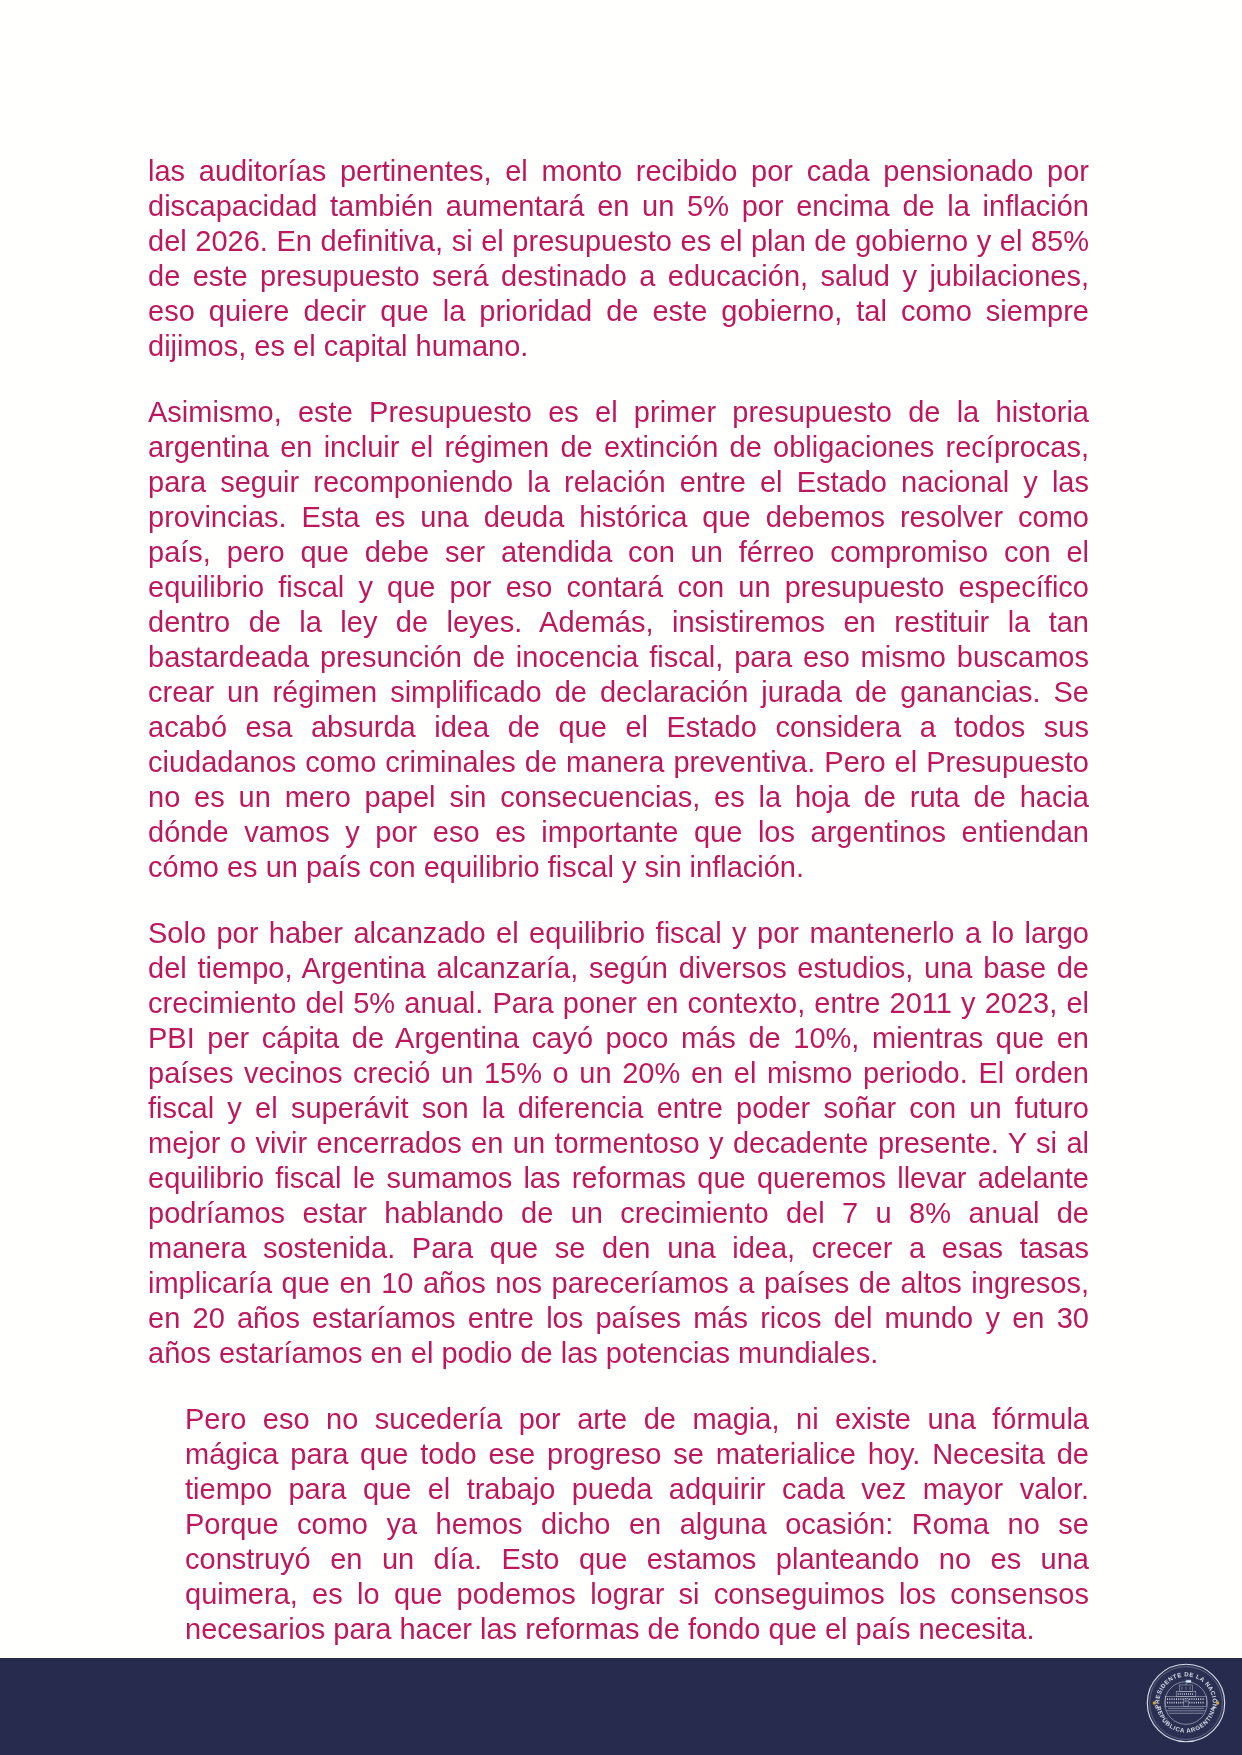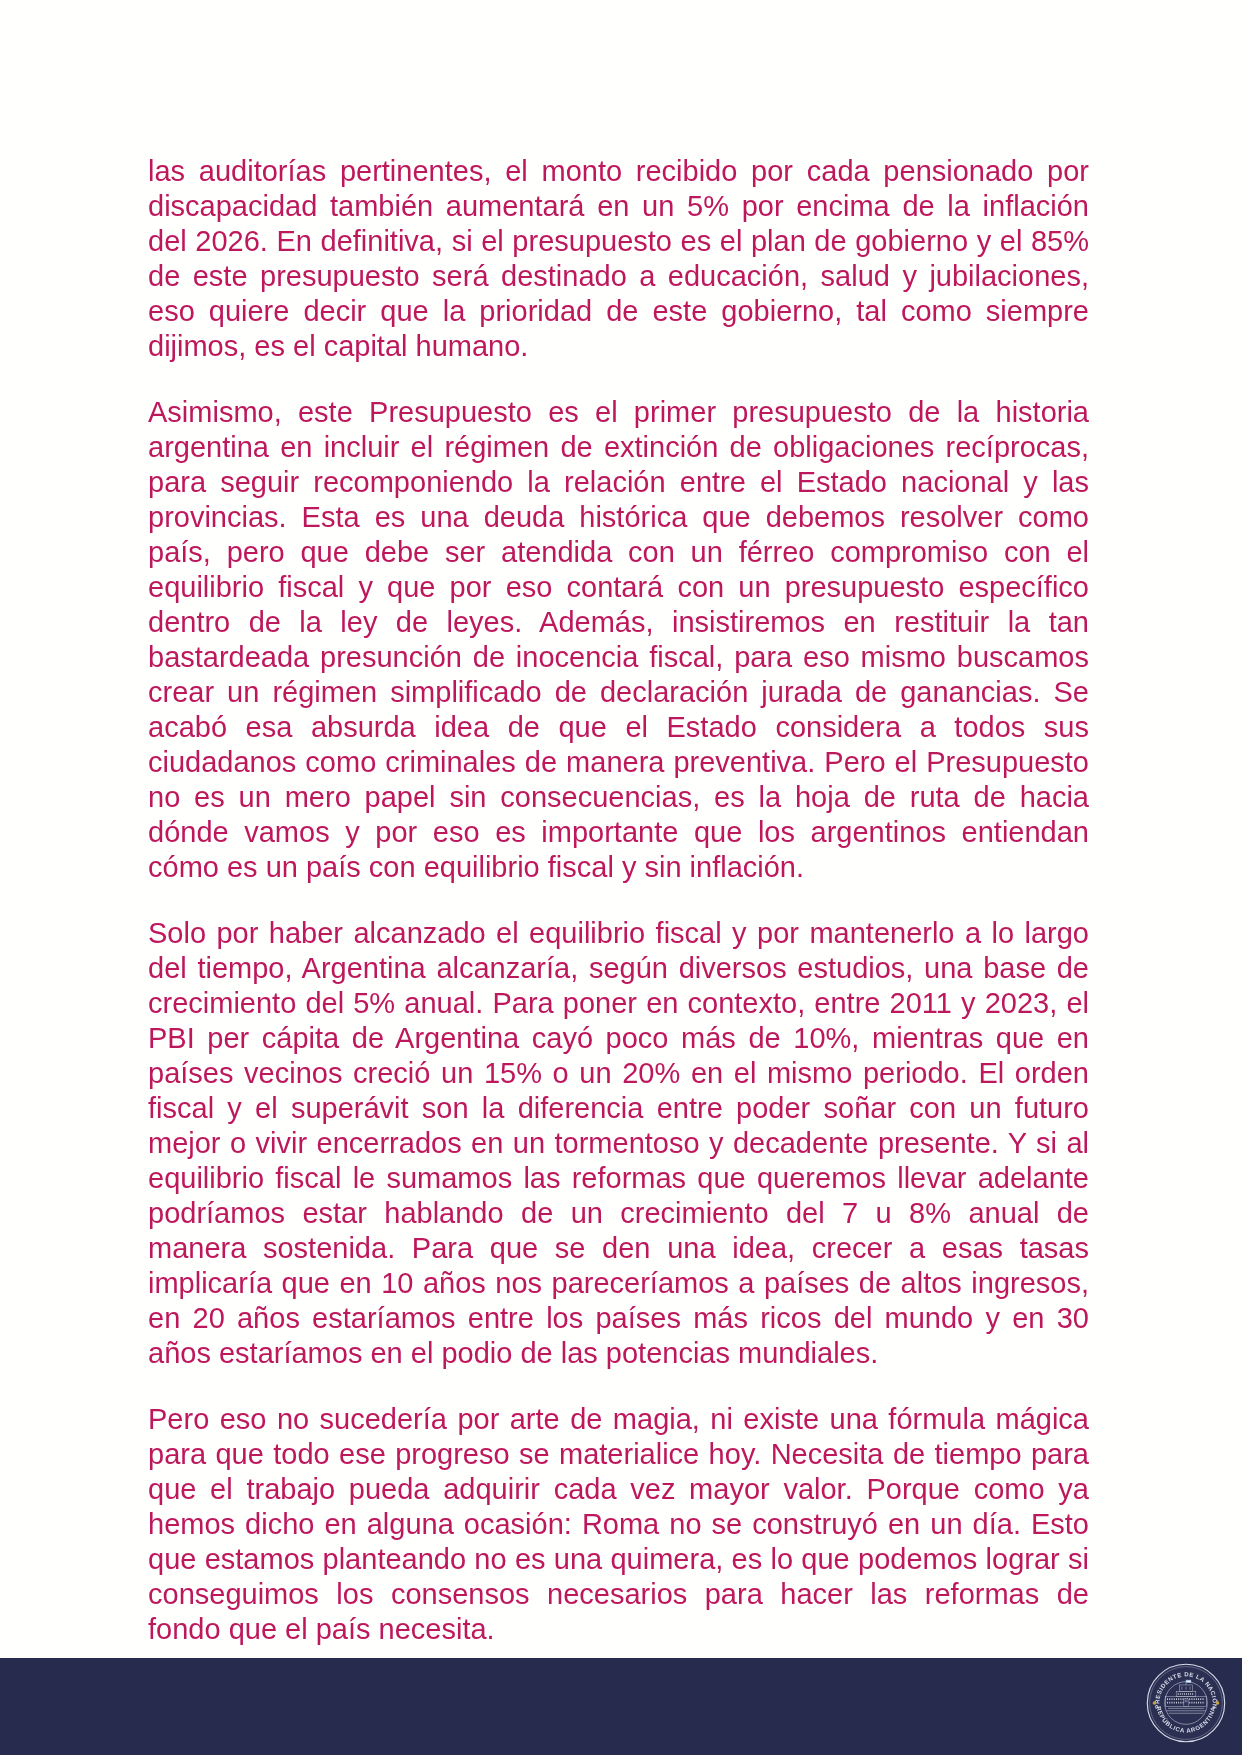--- a/index.html
+++ b/index.html
@@ -29,7 +29,7 @@
   .content p {
     margin: 0 0 31px 0;
   }
-  .content p:last-child { margin-bottom: 0; }
+  .content p:last-child { margin-bottom: 0; margin-left: 37px; }
   .footer-band {
     position: absolute;
     left: 0;

